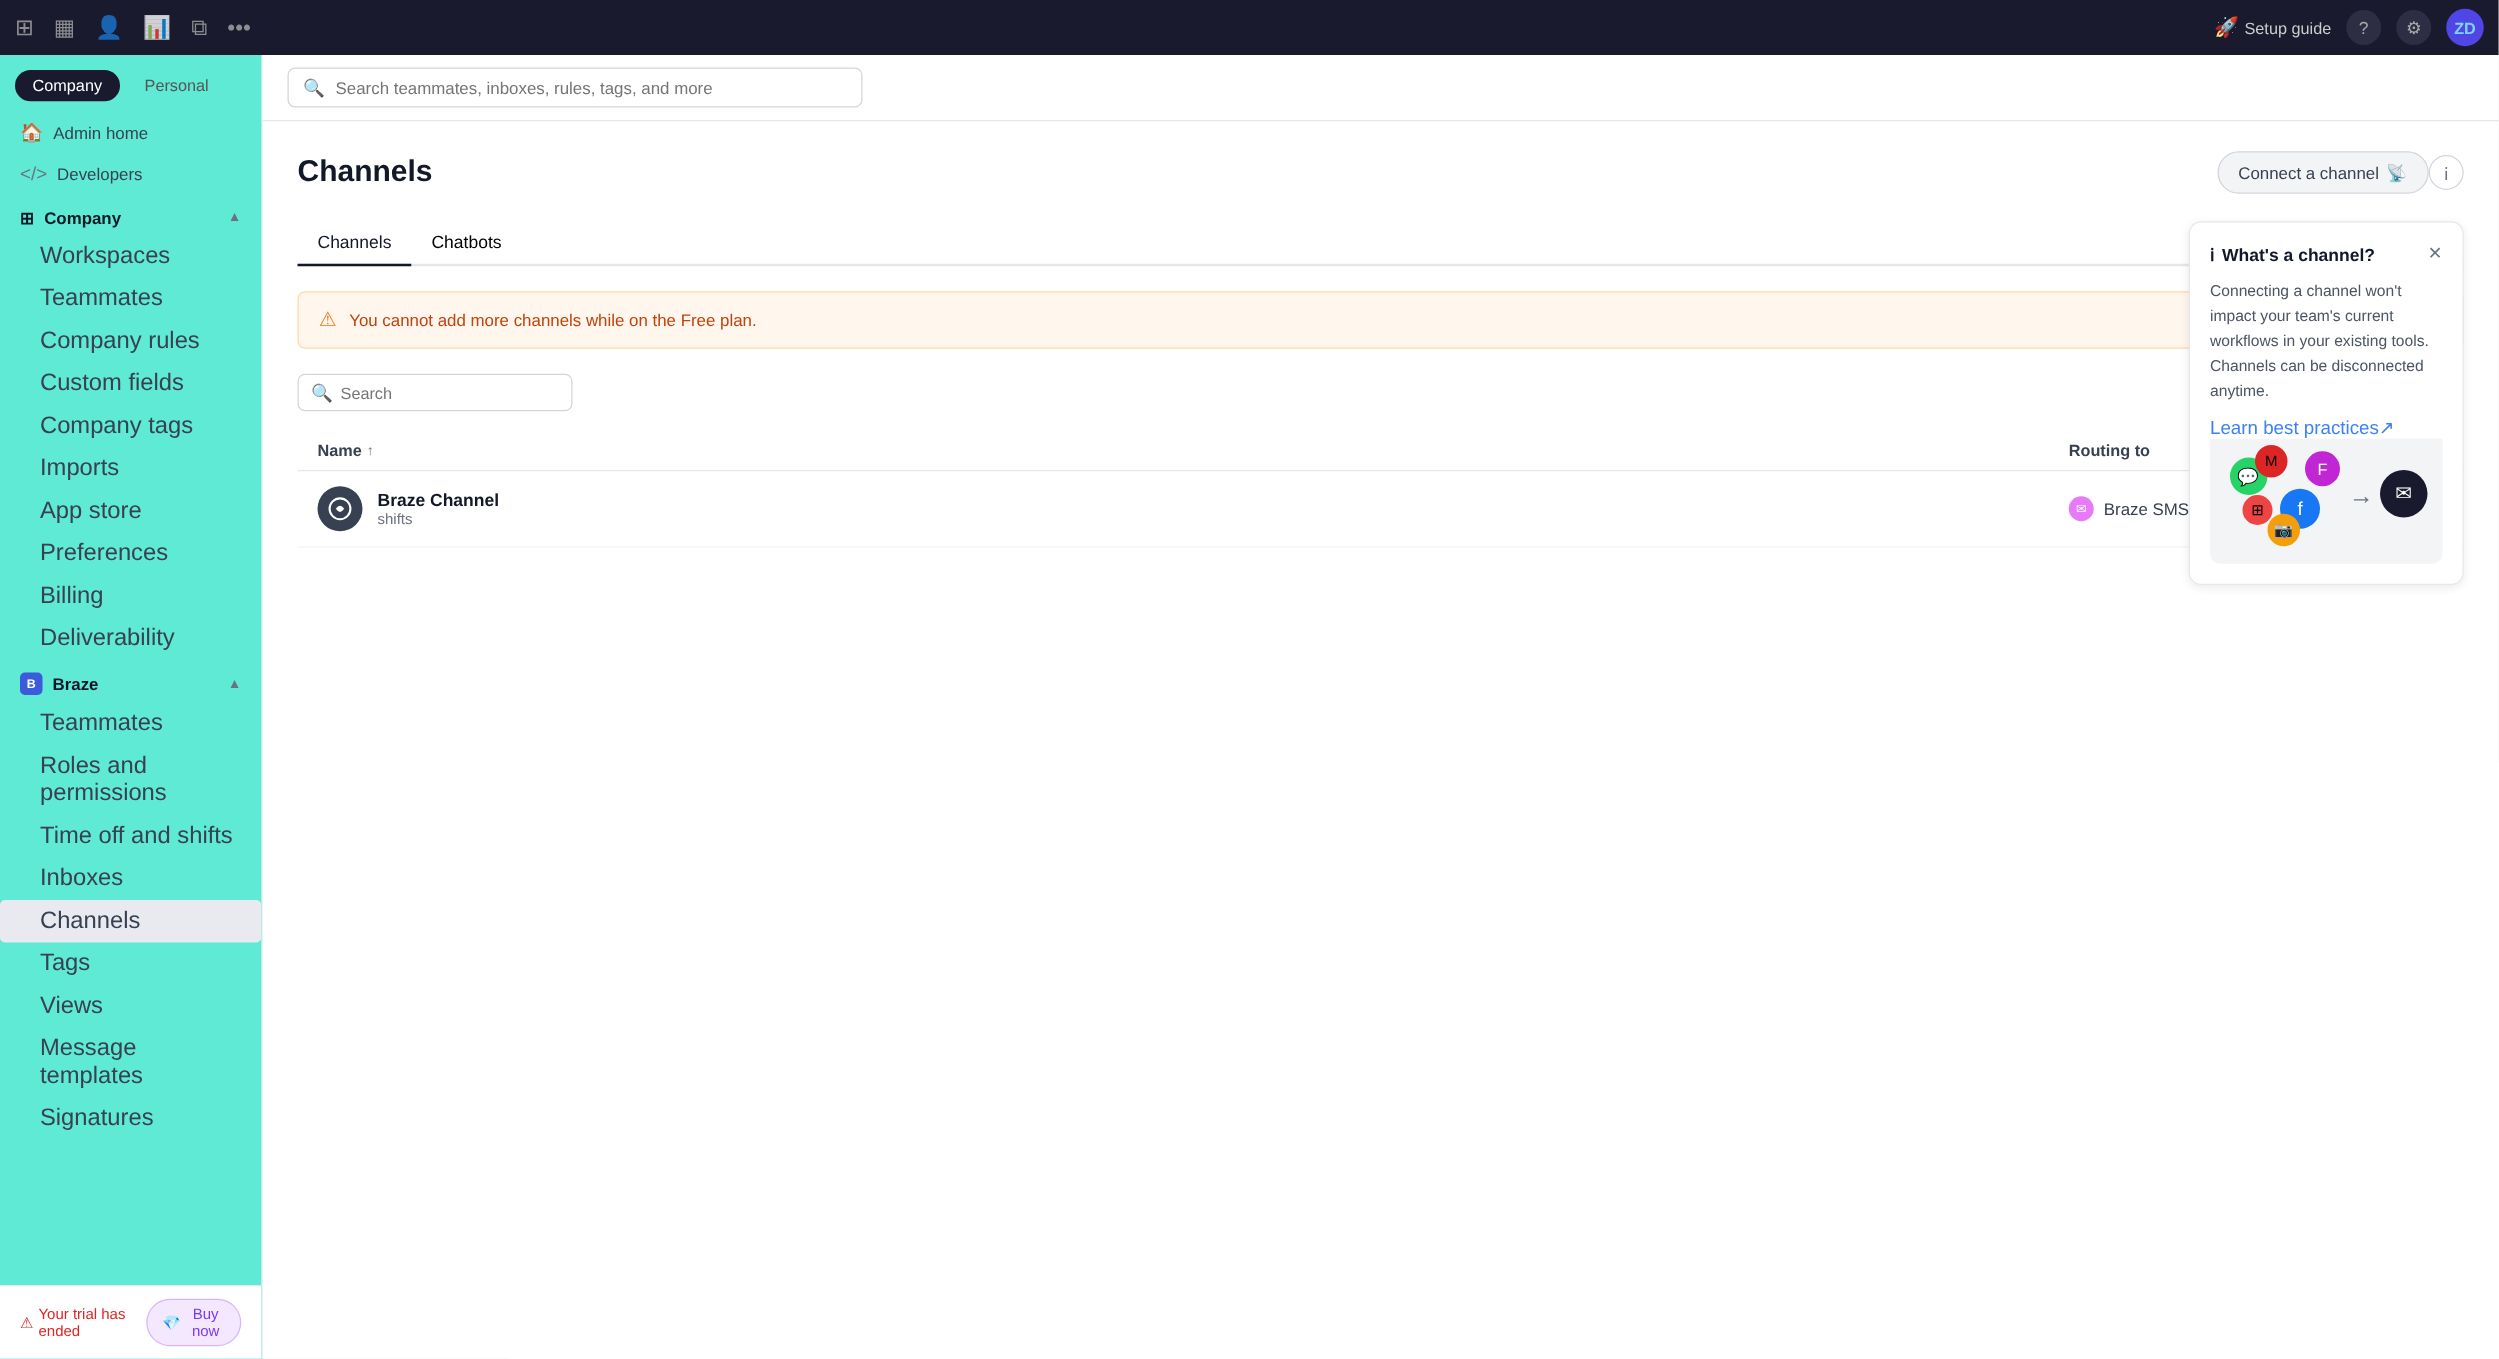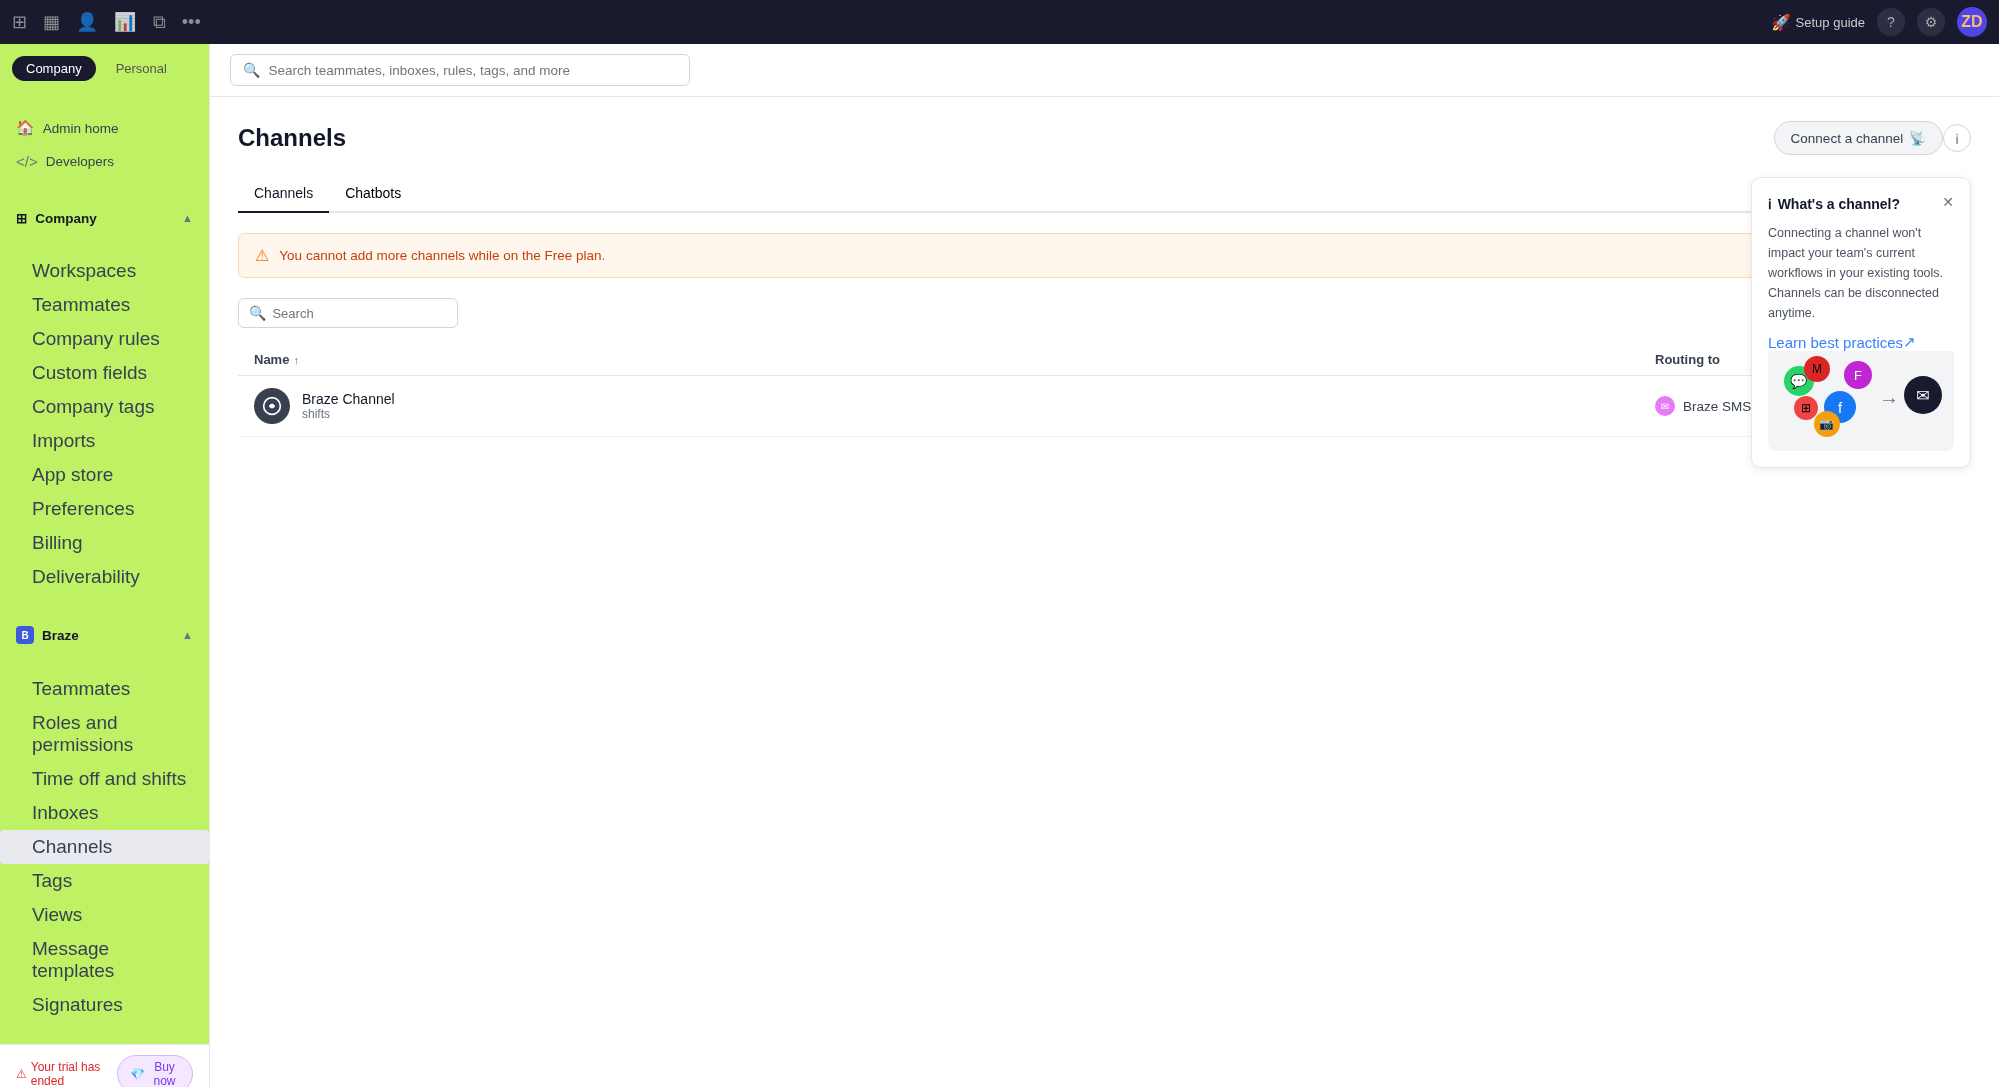--- a/index.html
+++ b/index.html
@@ -21,7 +21,7 @@
     .setup-guide { color: #ccc; font-size: 13px; display: flex; align-items: center; gap: 4px; cursor: pointer; }
     .setup-guide-icon { color: #a78bfa; font-size: 16px; }
     .nav-icon-btn { width: 28px; height: 28px; border-radius: 50%; border: none; background: #2d2d44; color: #aaa; display: flex; align-items: center; justify-content: center; cursor: pointer; font-size: 14px; }
-    .avatar { width: 30px; height: 30px; border-radius: 50%; background: #4f46e5; color: #fdba74; display: flex; align-items: center; justify-content: center; font-size: 16px; font-weight: bold; cursor: pointer; }
+    .avatar { width: 30px; height: 30px; border-radius: 50%; background: #4f46e5; color: #7dd3fc; display: flex; align-items: center; justify-content: center; font-size: 13px; font-weight: bold; cursor: pointer; }
 
     
     .main-layout { display: flex; flex: 1; overflow: hidden; }

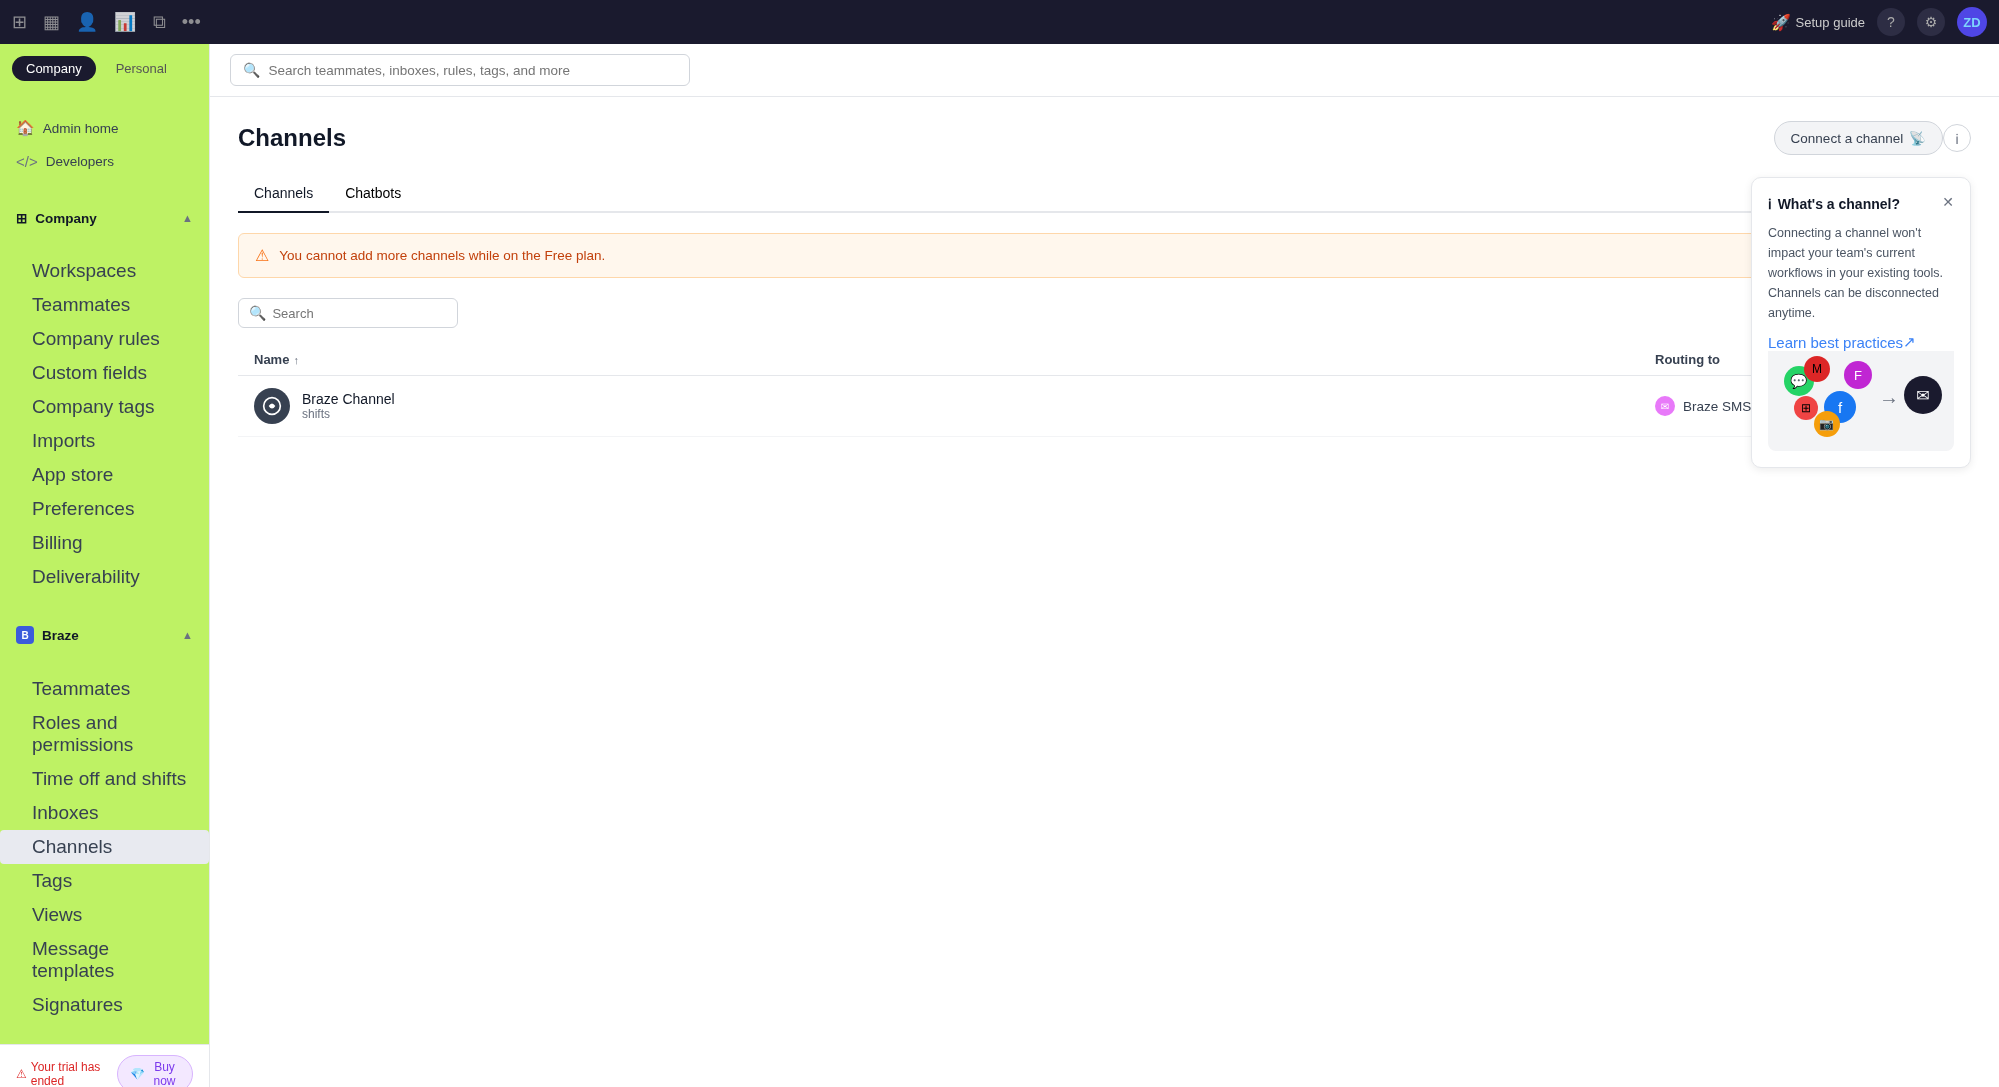--- a/index.html
+++ b/index.html
@@ -29,13 +29,12 @@
     
     .sidebar {
       width: 210px;
-      background: #bef264;
+      background: #5eead4;
       border-right: 1px solid #e5e7eb;
       display: flex;
       flex-direction: column;
       overflow-y: auto;
       flex-shrink: 0;
-      gap: 22px;
     }
     .sidebar-tabs { display: flex; padding: 12px 12px 8px; gap: 6px; }
     .sidebar-tab {

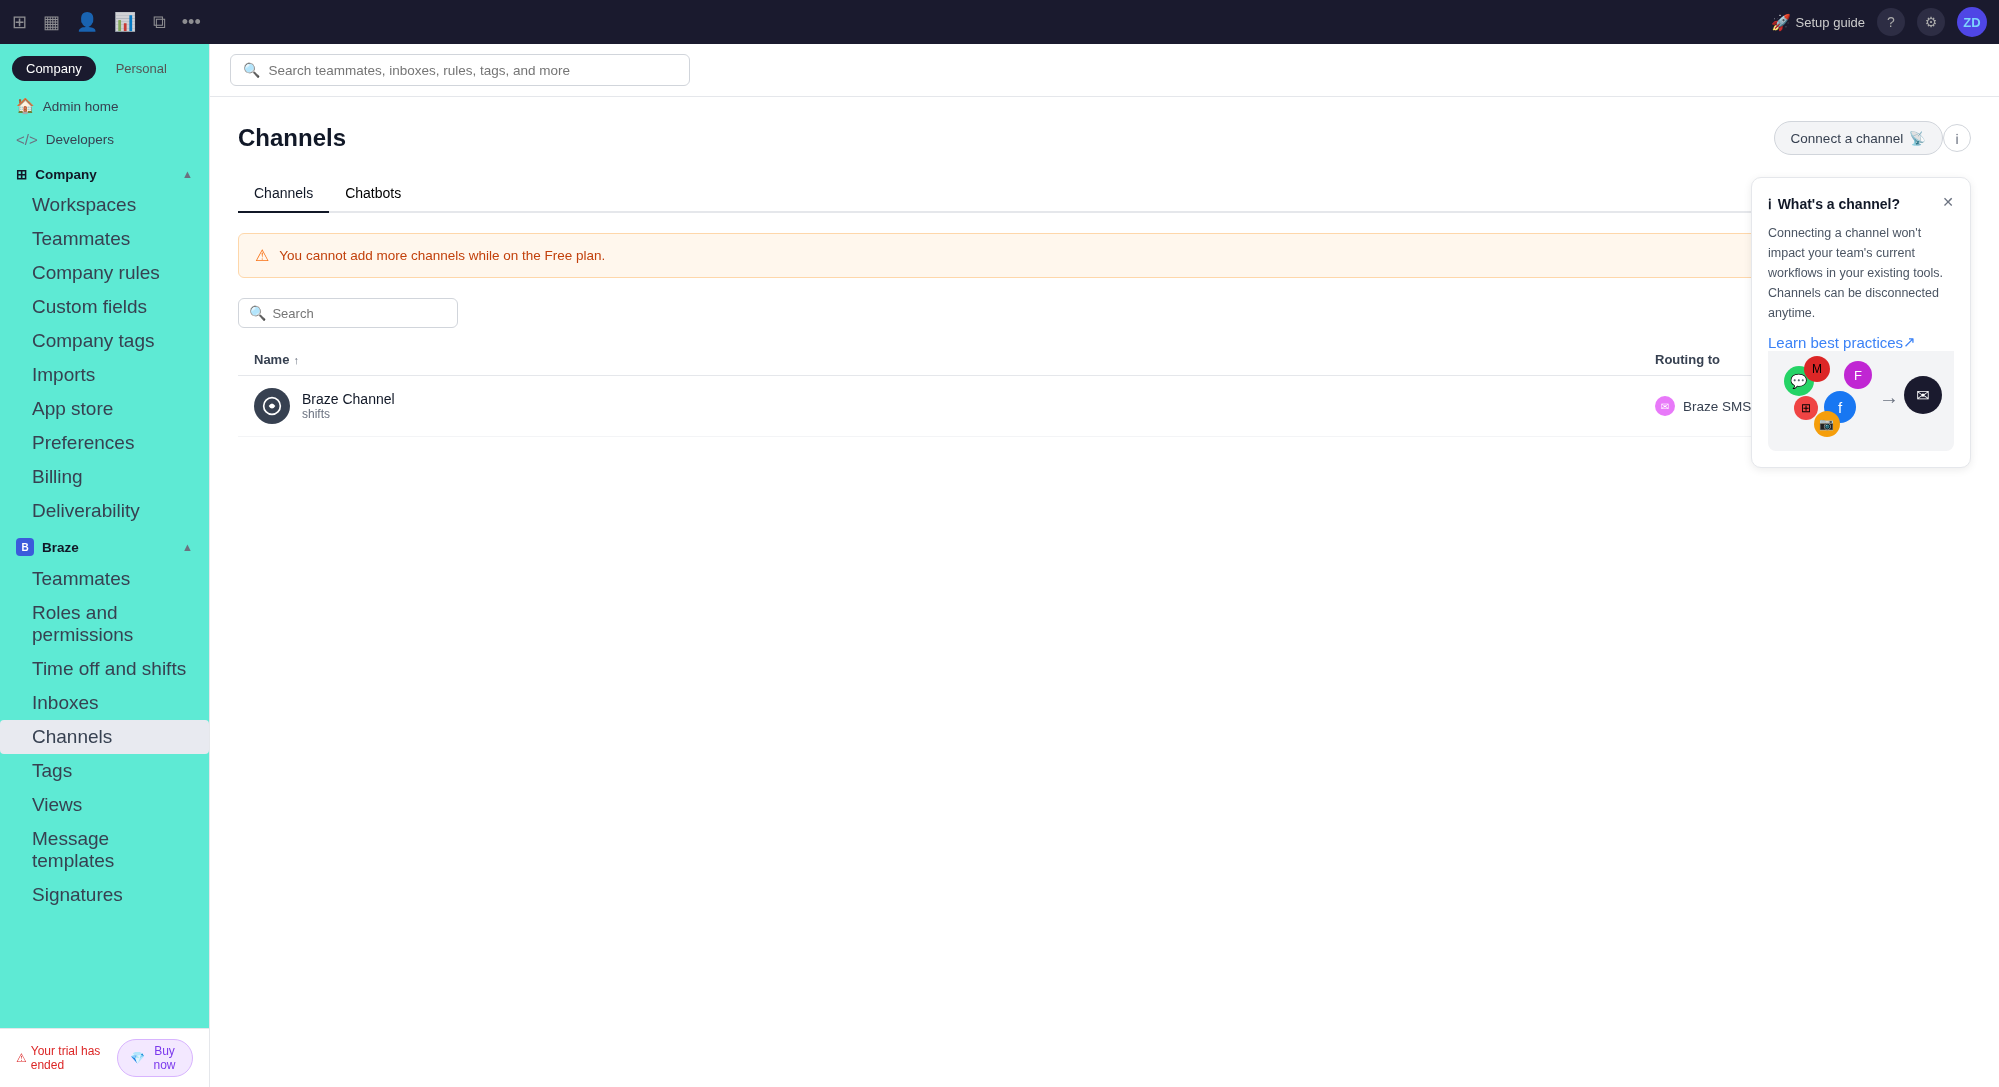--- a/index.html
+++ b/index.html
@@ -222,7 +222,7 @@
       color: white; font-size: 16px;
     }
     .channel-info { flex: 1; }
-    .channel-name { font-size: 14px; font-weight: 400; color: #111827; }
+    .channel-name { font-size: 14px; font-weight: 700; color: #111827; }
     .channel-type { font-size: 12px; color: #6b7280; }
     .routing-cell { width: 300px; display: flex; align-items: center; gap: 8px; }
     .routing-icon { width: 20px; height: 20px; border-radius: 50%; background: #e879f9; display: flex; align-items: center; justify-content: center; font-size: 11px; }

